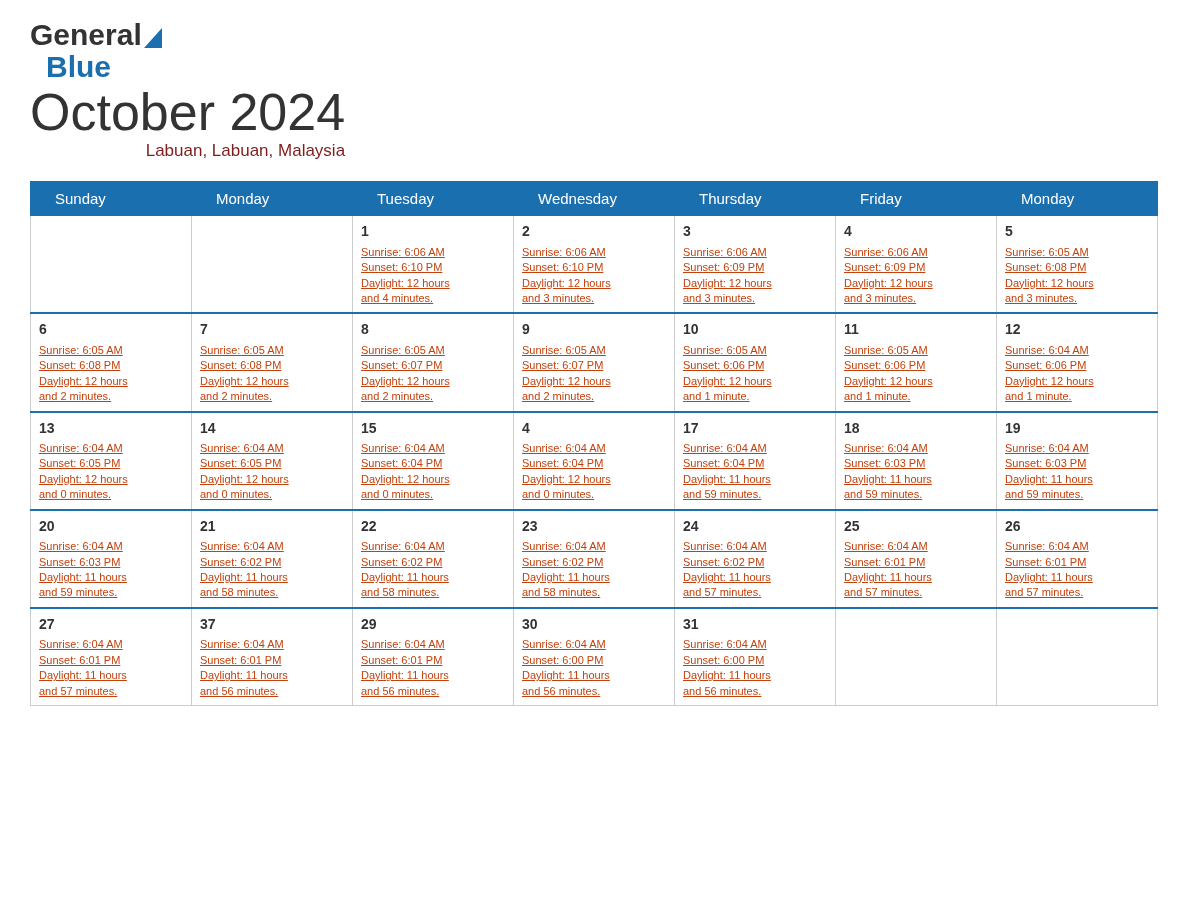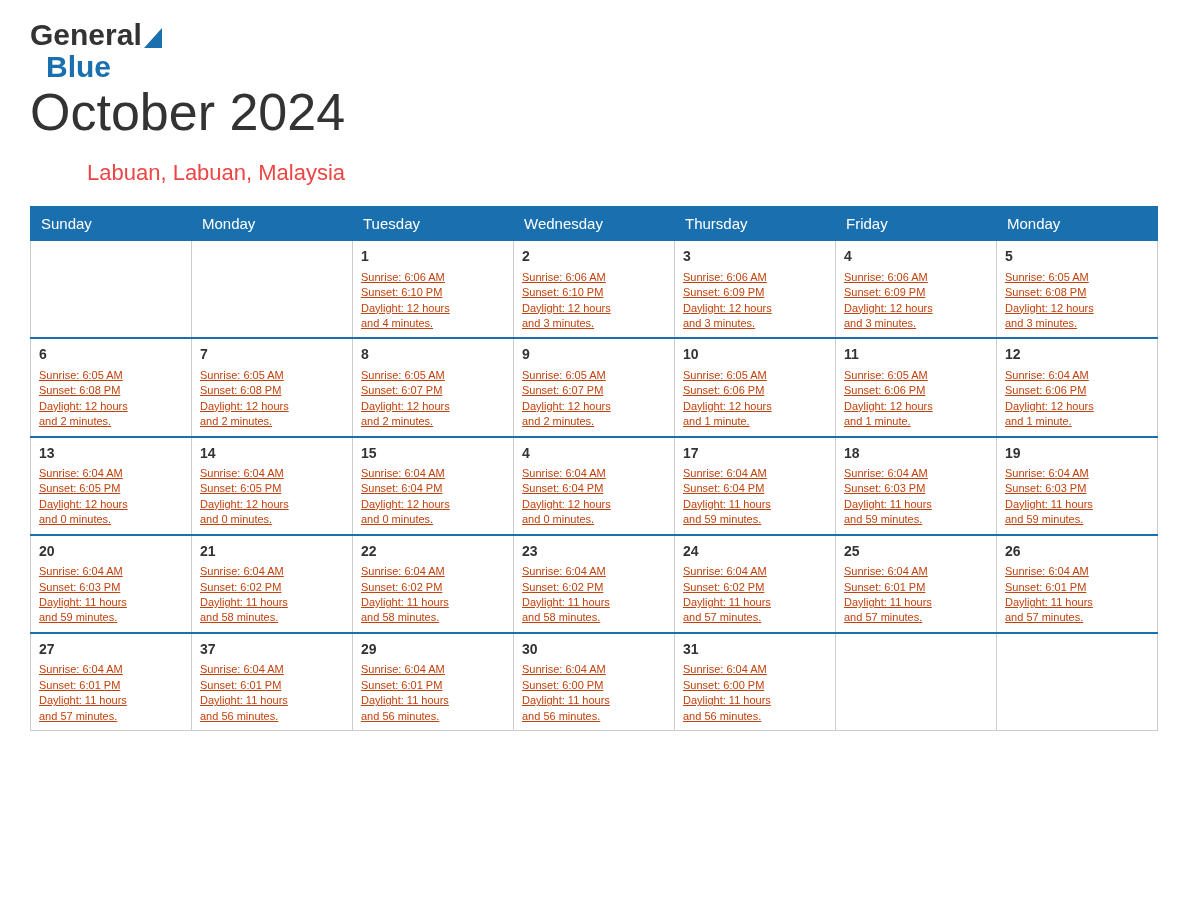--- a/index.html
+++ b/index.html
@@ -28,9 +28,9 @@
       line-height: 1.1;
     }
     .location-title {
-      font-size: 22px;
-      color: #ef4444;
-      margin-top: 19px;
+      font-size: 17px;
+      color: #7f1d1d;
+      margin-top: 0;
     }
     .calendar {
       width: 100%;

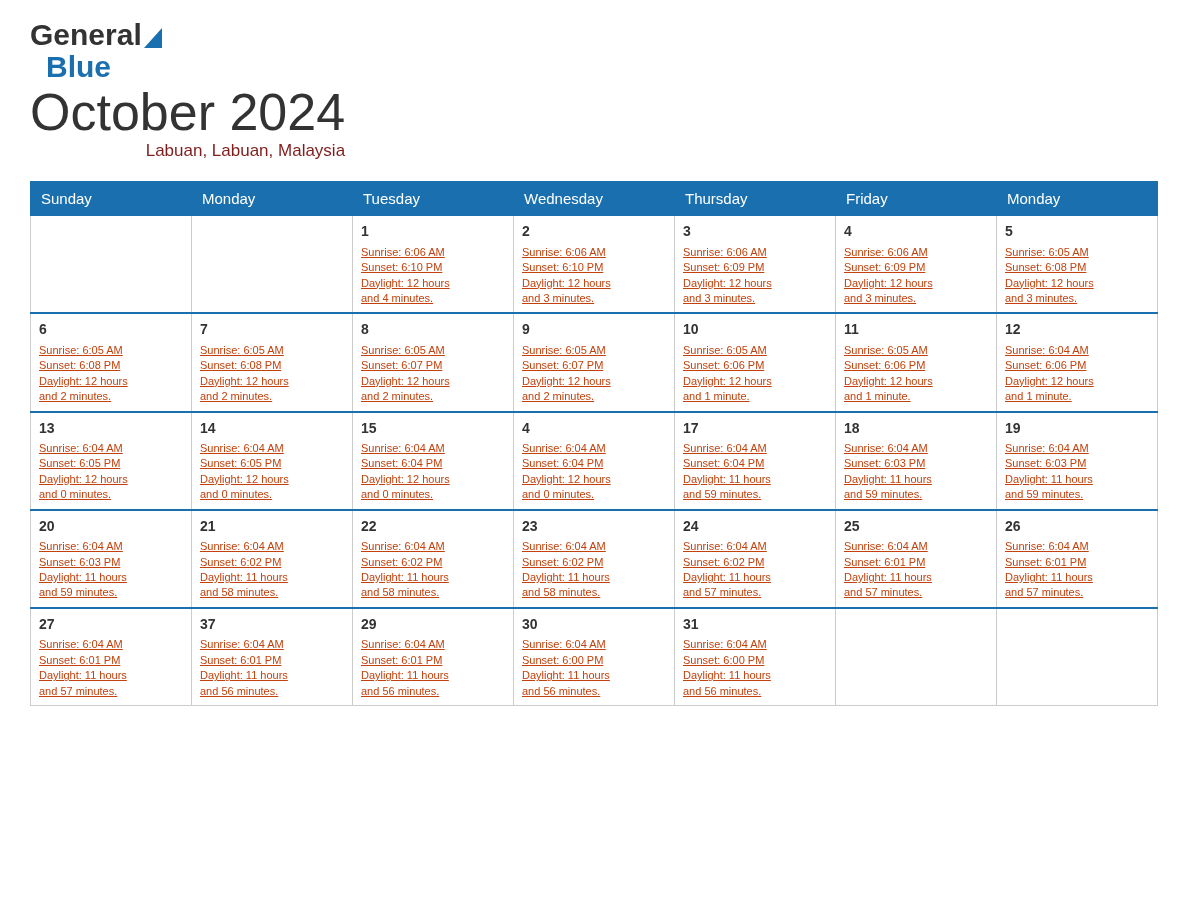--- a/index.html
+++ b/index.html
@@ -42,7 +42,7 @@
       color: #fff;
       font-size: 15px;
       font-weight: normal;
-      padding: 8px 10px;
+      padding: 8px 24px;
       text-align: left;
       border: 1px solid #1a6faf;
       margin-top: 47px;

